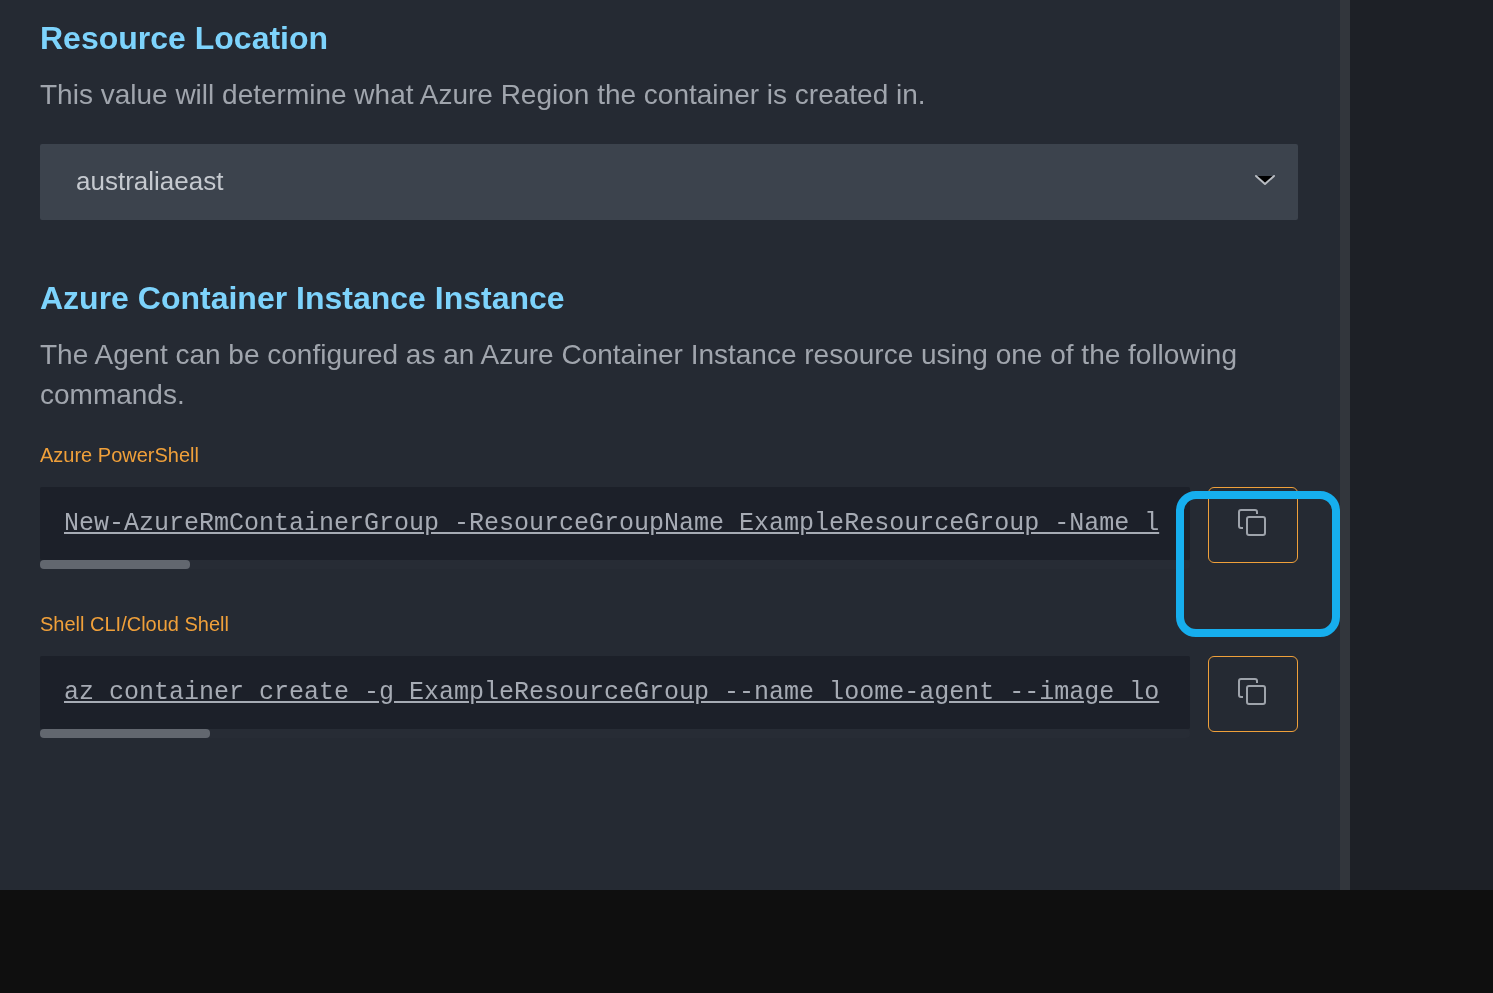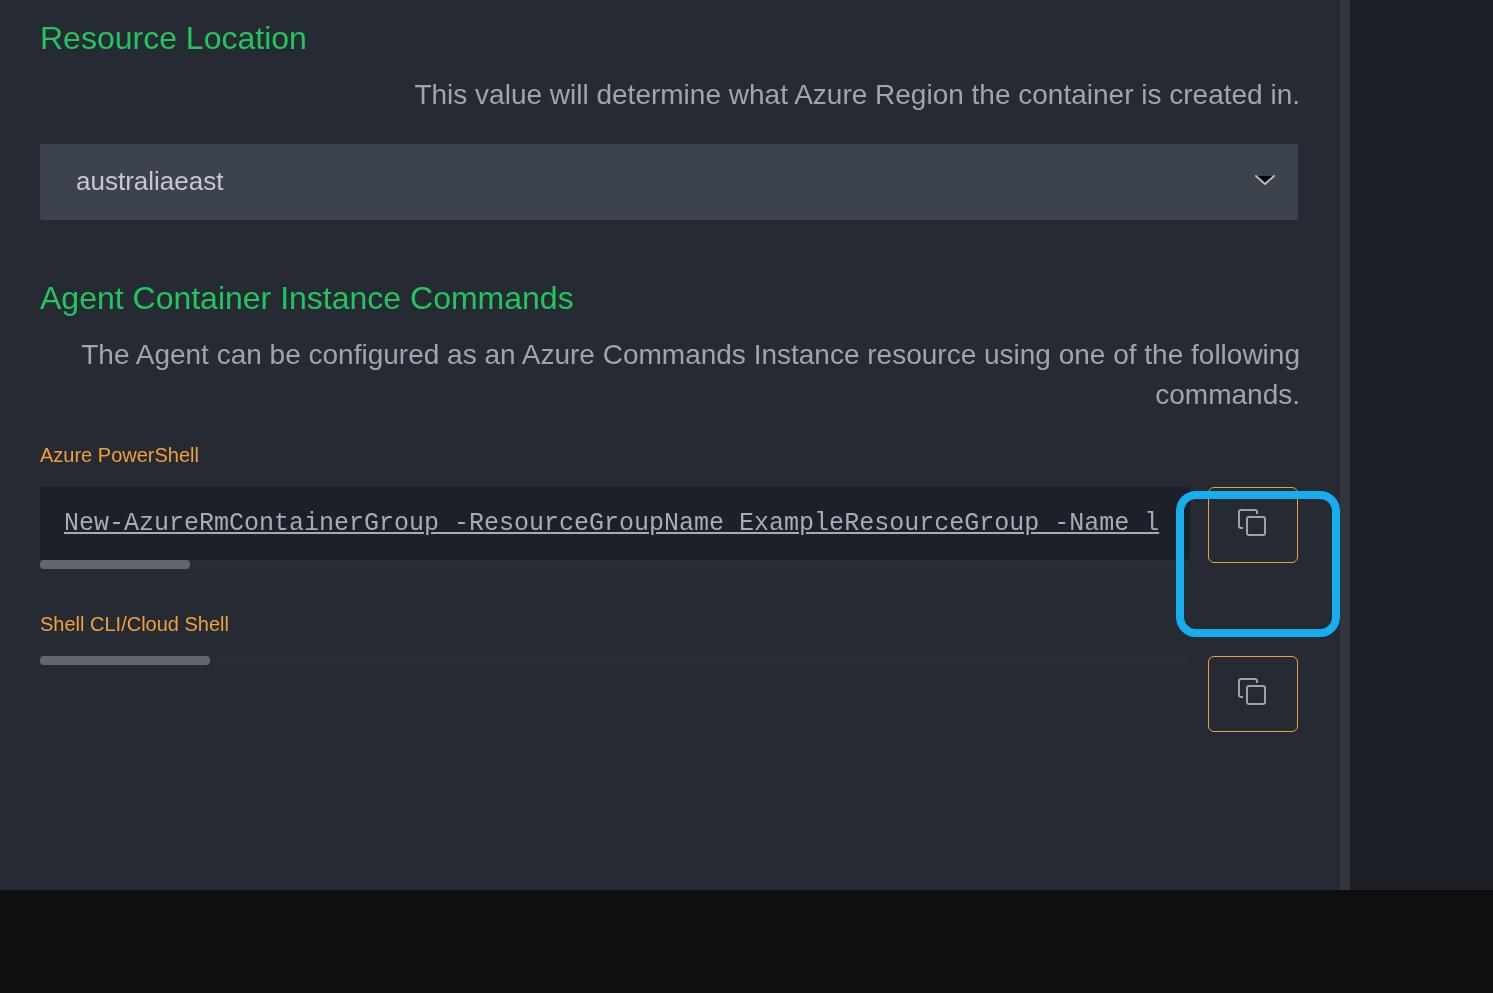--- a/index.html
+++ b/index.html
@@ -21,9 +21,9 @@
     padding: 20px 40px 20px 40px;
   }
   .section-title {
-    color: #22c55e;
+    color: #7dd3fc;
     font-size: 32px;
-    font-weight: 400;
+    font-weight: 700;
     margin-bottom: 18px;
   }
   .section-desc {

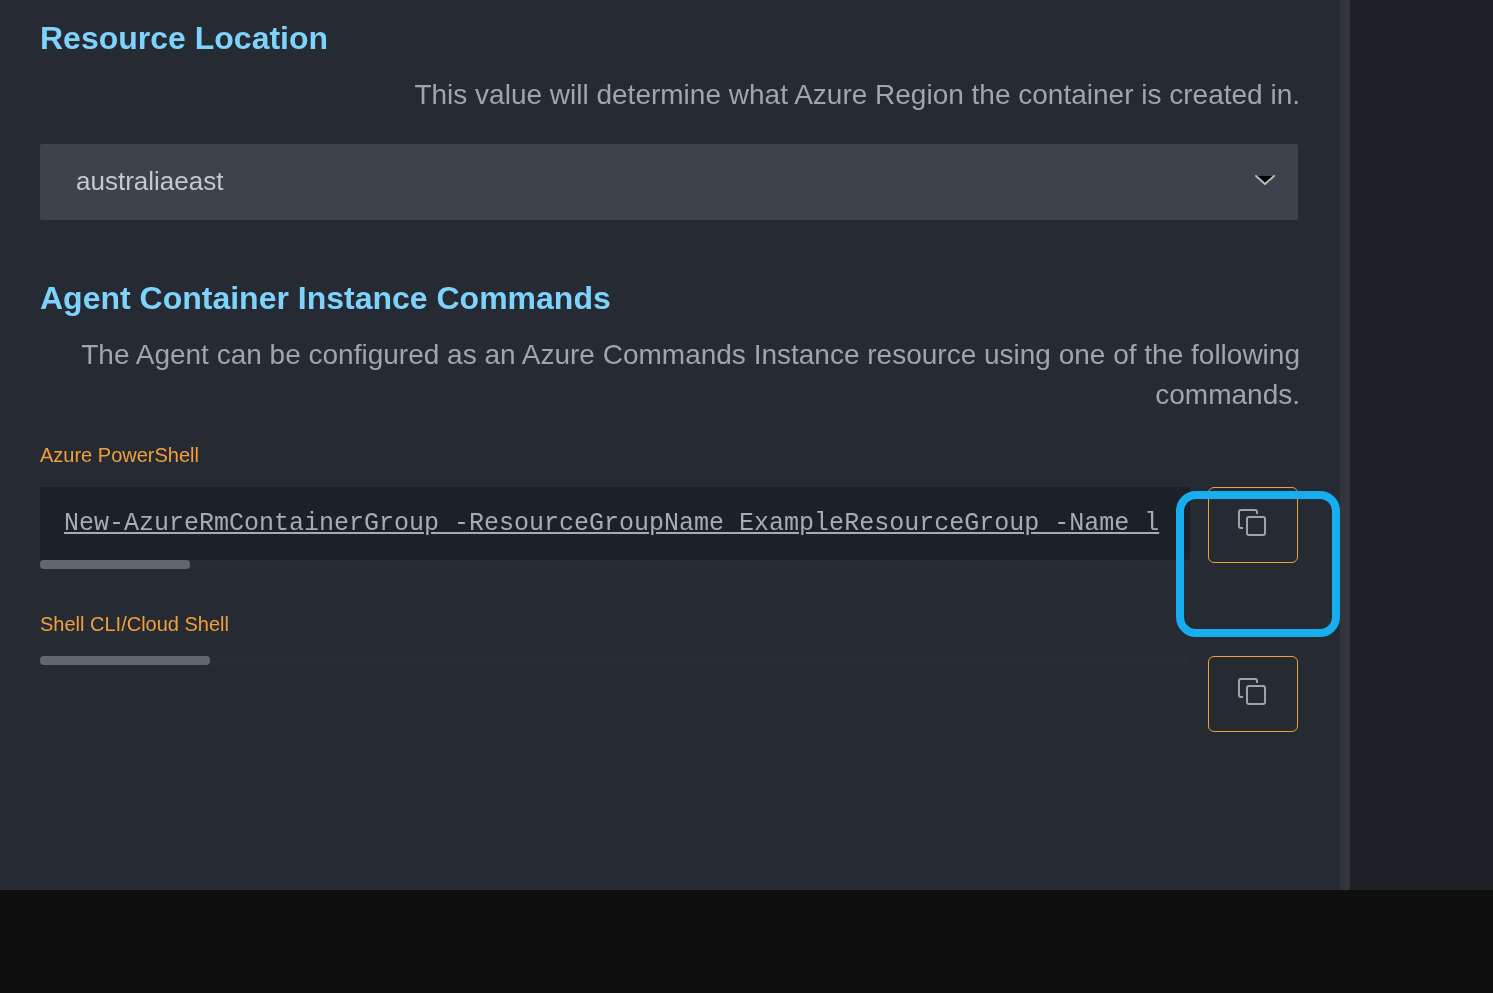--- a/index.html
+++ b/index.html
@@ -32,7 +32,6 @@
     font-weight: 400;
     line-height: 1.45;
     margin-bottom: 28px;
-    text-align: right;
   }
   .select-wrap {
     position: relative;

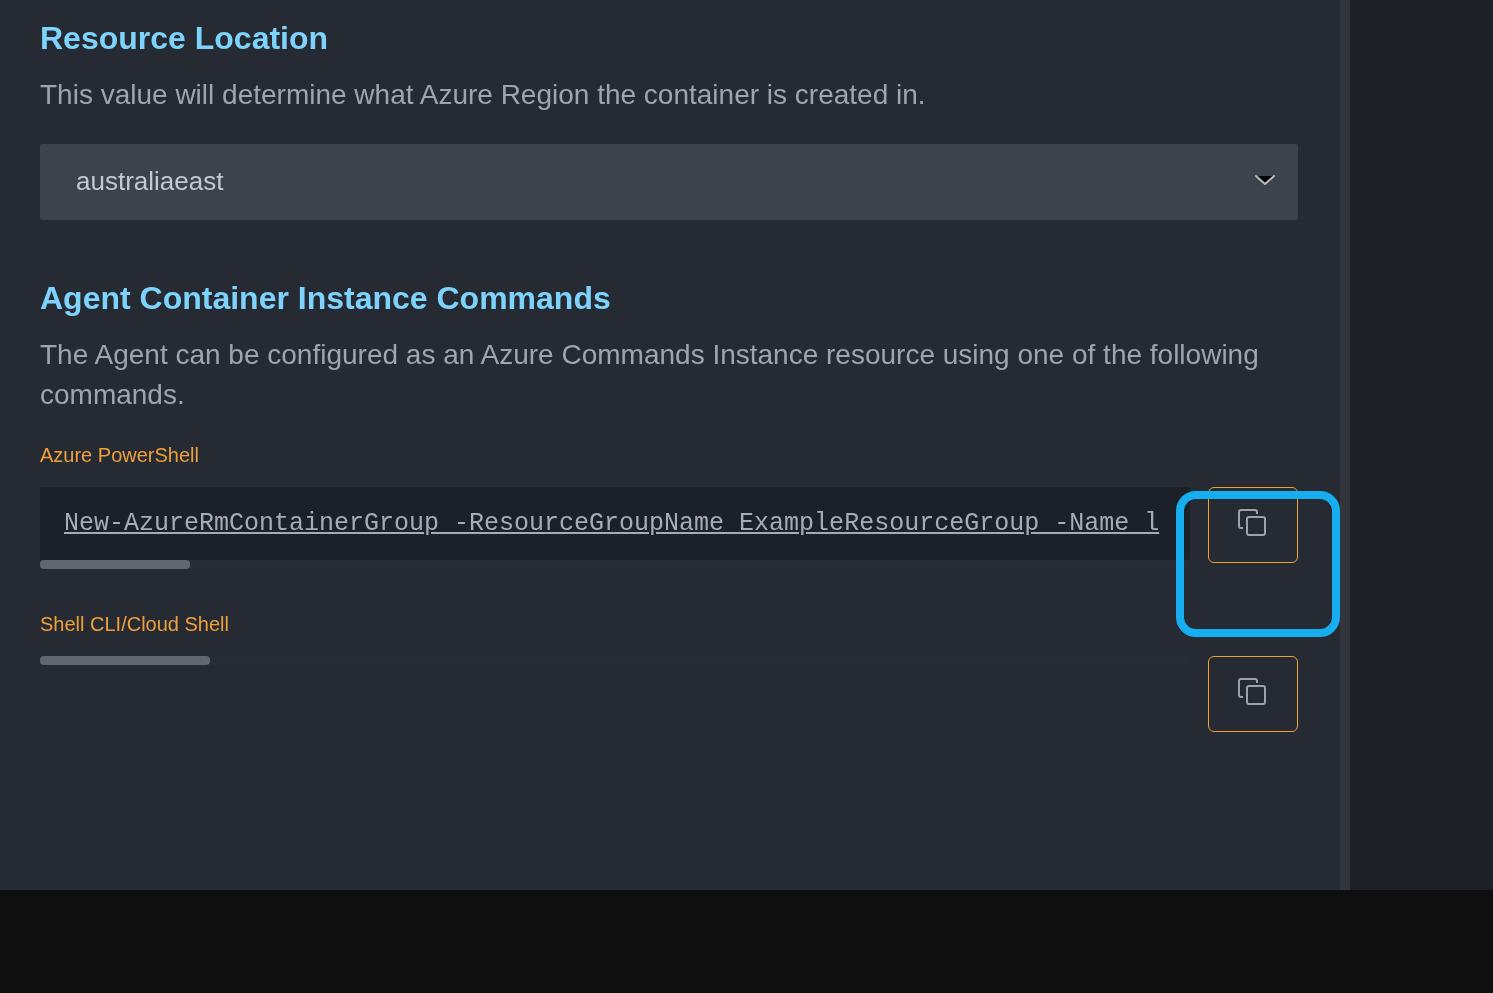--- a/index.html
+++ b/index.html
@@ -168,7 +168,7 @@
   </div>
 
   <div>
-    <h2 class="section-title">Agent Container Instance Commands</h2>
+    <h2 class="section-title">Azure Container Instance Instance</h2>
     <p class="section-desc">The Agent can be configured as an Azure Commands Instance resource using one of the following commands.</p>
 
     <h3 class="sub-title">Azure PowerShell</h3>

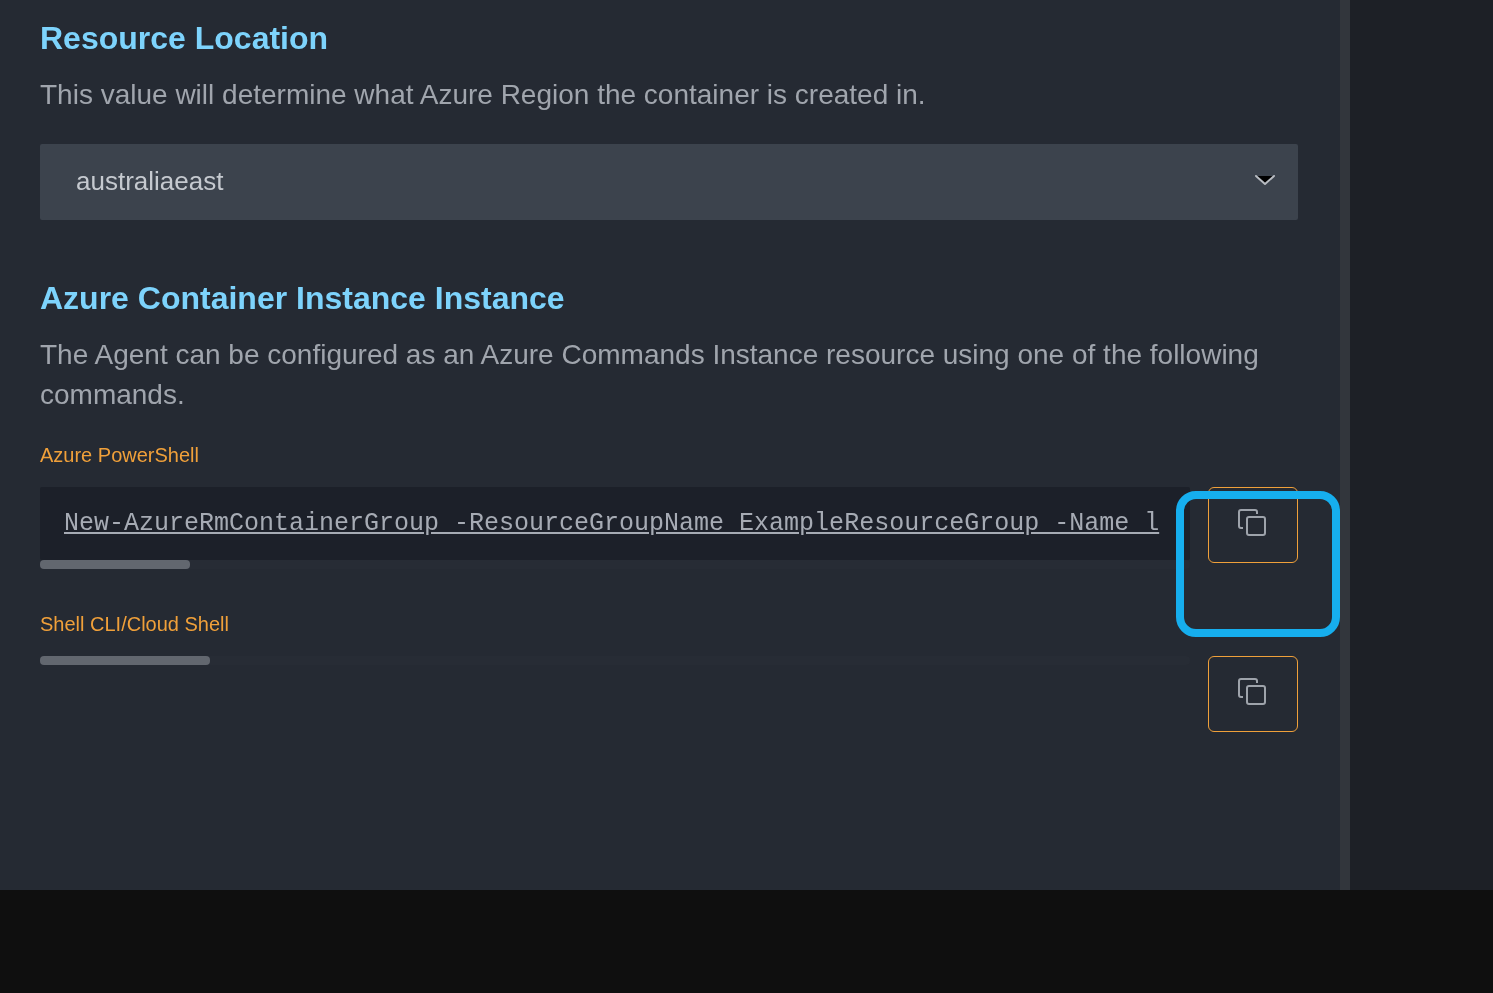--- a/index.html
+++ b/index.html
@@ -169,7 +169,7 @@
 
   <div>
     <h2 class="section-title">Azure Container Instance Instance</h2>
-    <p class="section-desc">The Agent can be configured as an Azure Commands Instance resource using one of the following commands.</p>
+    <p class="section-desc">The Agent can be configured as an Azure Container Instance resource using one of the following commands.</p>
 
     <h3 class="sub-title">Azure PowerShell</h3>
     <div class="code-row">

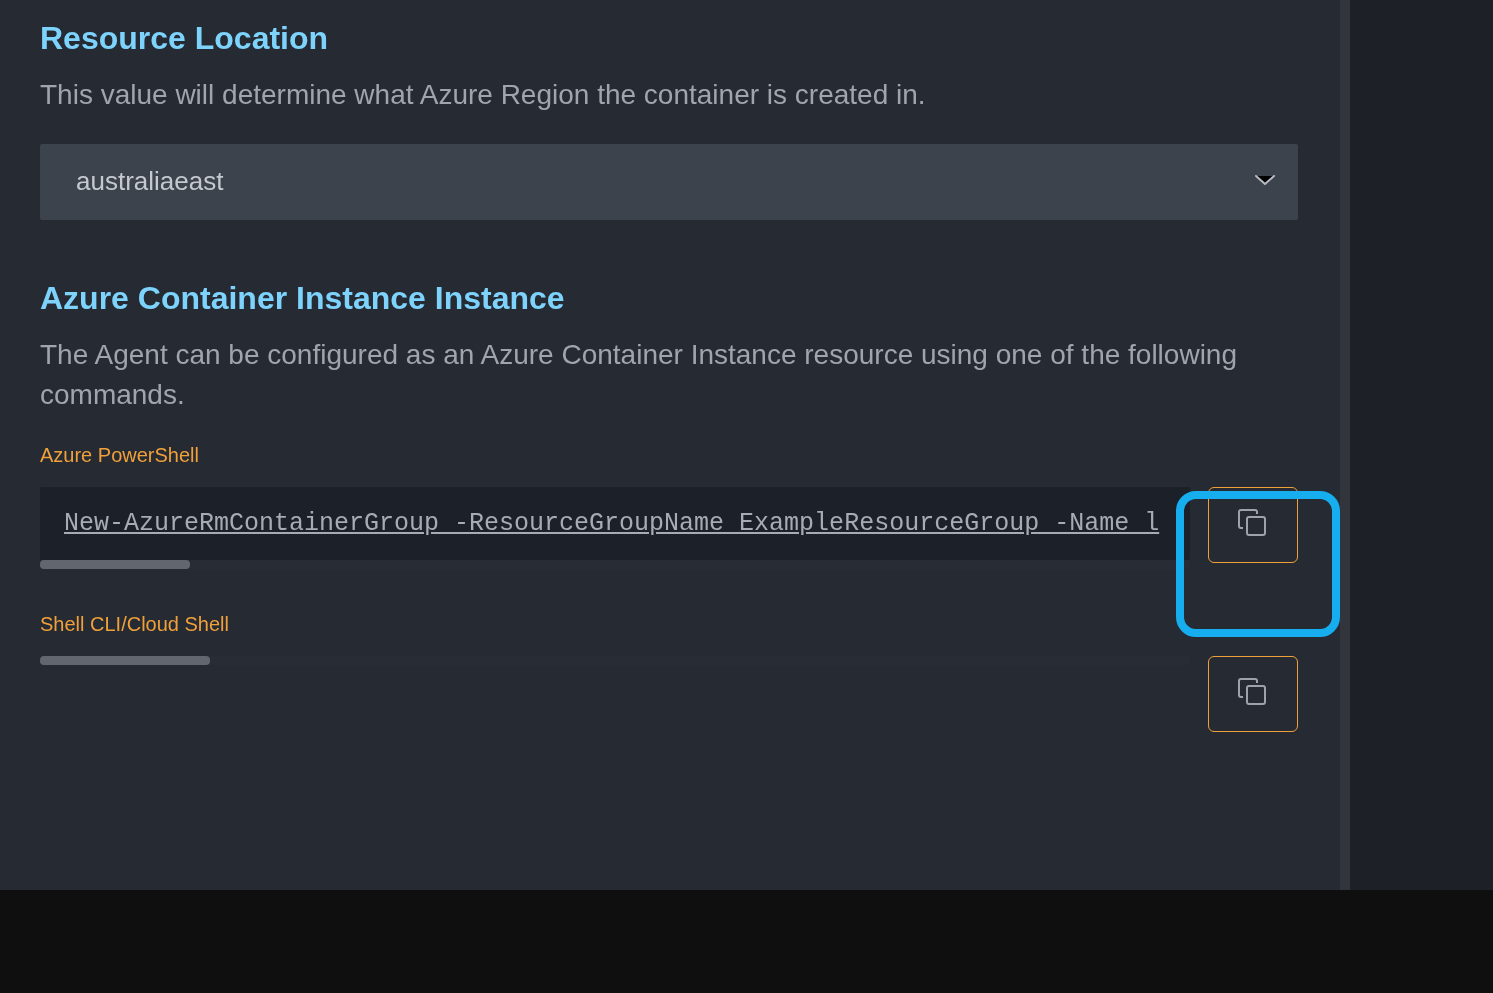--- a/index.html
+++ b/index.html
@@ -192,6 +192,7 @@
     <h3 class="sub-title">Shell CLI/Cloud Shell</h3>
     <div class="code-row">
       <div class="code-area">
+        <div class="code-box">az container create -g ExampleResourceGroup --name loome-agent --image lo</div>
         <div class="scroll-track">
           <div class="scroll-thumb" style="width:170px"></div>
         </div>

